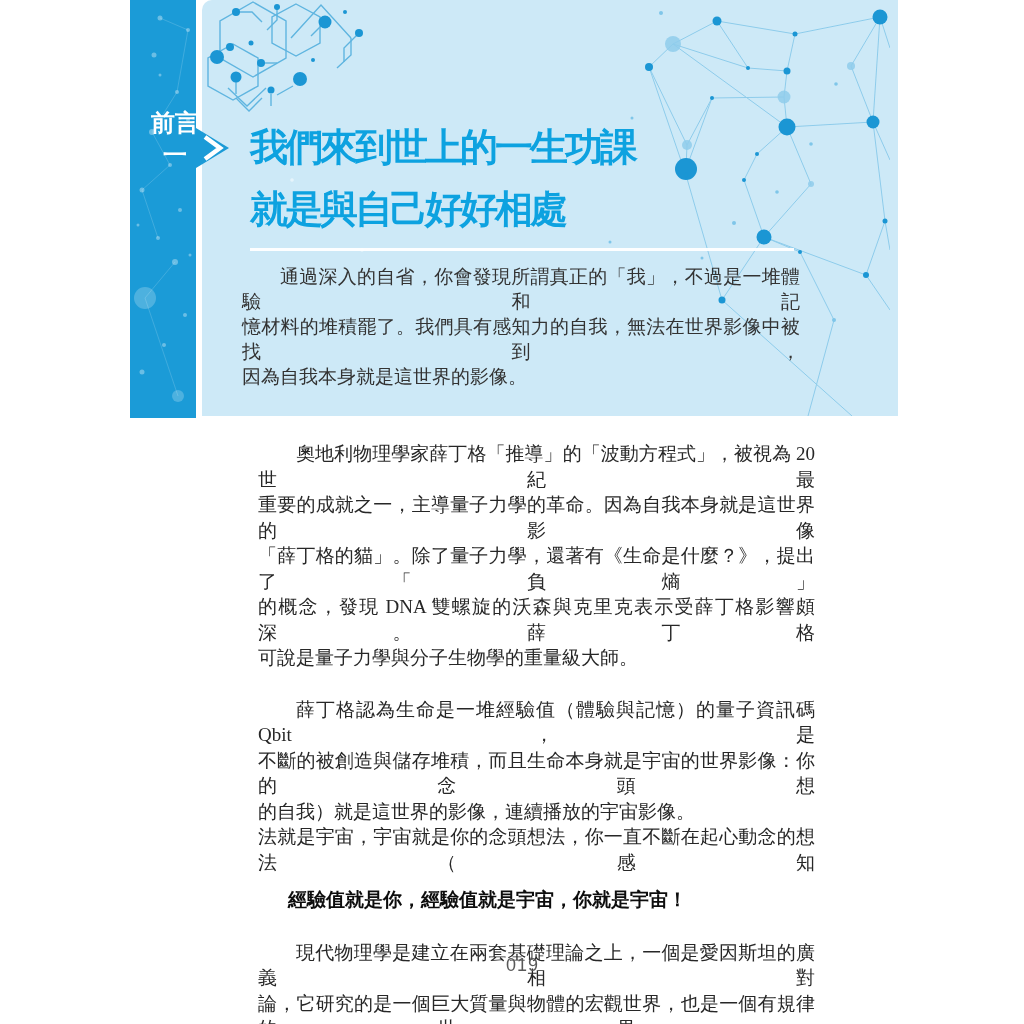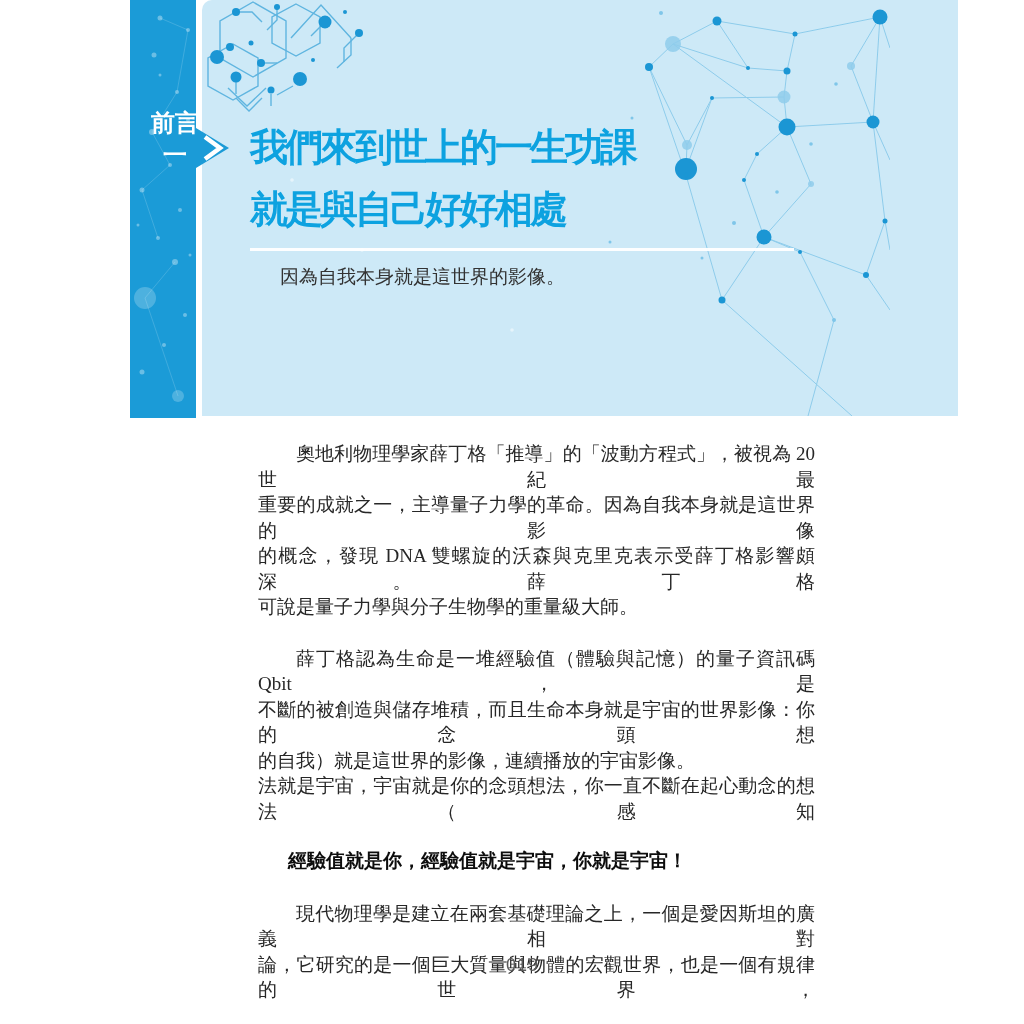--- a/index.html
+++ b/index.html
@@ -22,7 +22,7 @@
   .tab-arrow{position:absolute;left:196px;top:124px;z-index:3;}
 
   
-  .panel{position:absolute;left:202px;top:0;width:756px;height:416px;background:var(--panel-blue);border-top-left-radius:10px;overflow:hidden;}
+  .panel{position:absolute;left:202px;top:0;width:696px;height:416px;background:var(--panel-blue);border-top-left-radius:10px;overflow:hidden;}
   .panel-decor{position:absolute;left:0;top:0;}
 
   .title-block{position:absolute;left:48px;top:116px;z-index:2;}

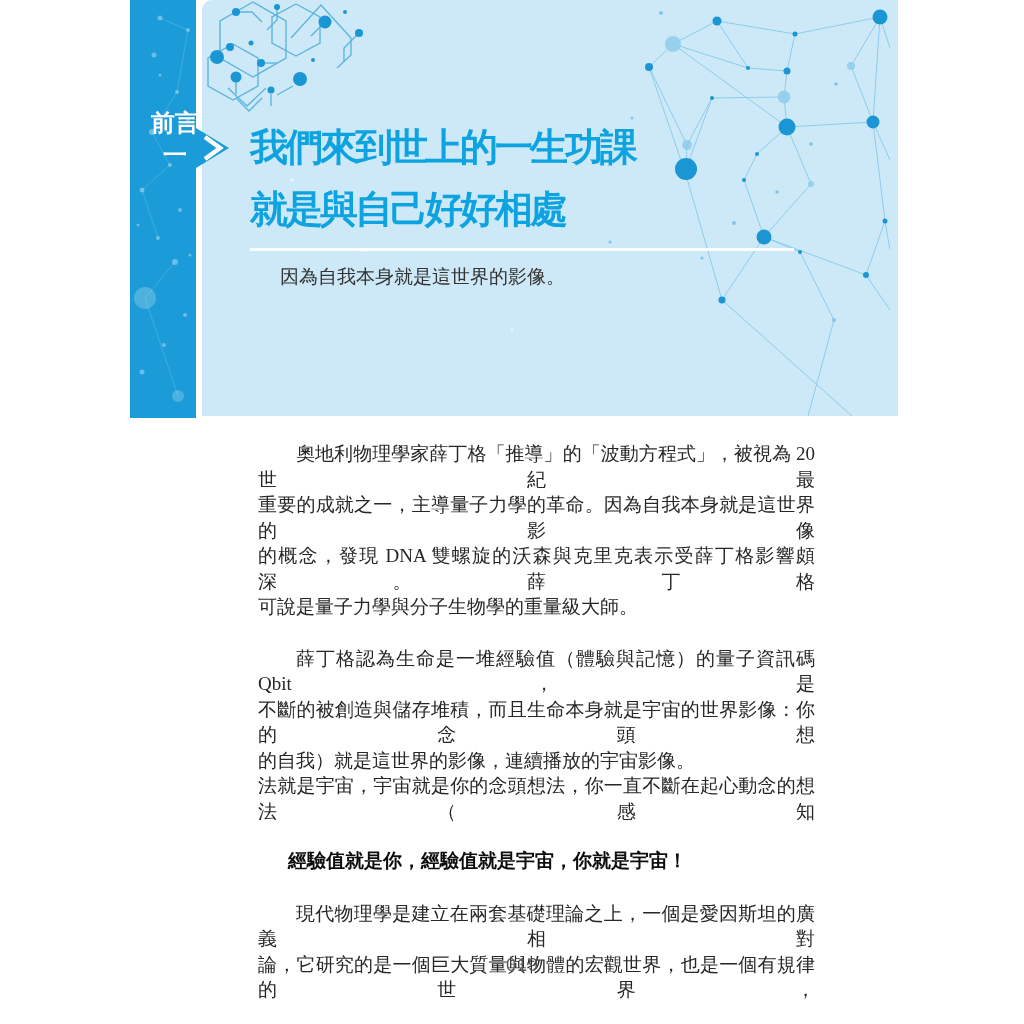--- a/index.html
+++ b/index.html
@@ -207,6 +207,7 @@
 
   <div class="quote">
     <div class="quote-body">
+        <div class="tline">通過深入的自省，你會發現所謂真正的「我」，不過是一堆體驗和記</div>
         <div class="tline tline-last">因為自我本身就是這世界的影像。</div>
       </div>
 

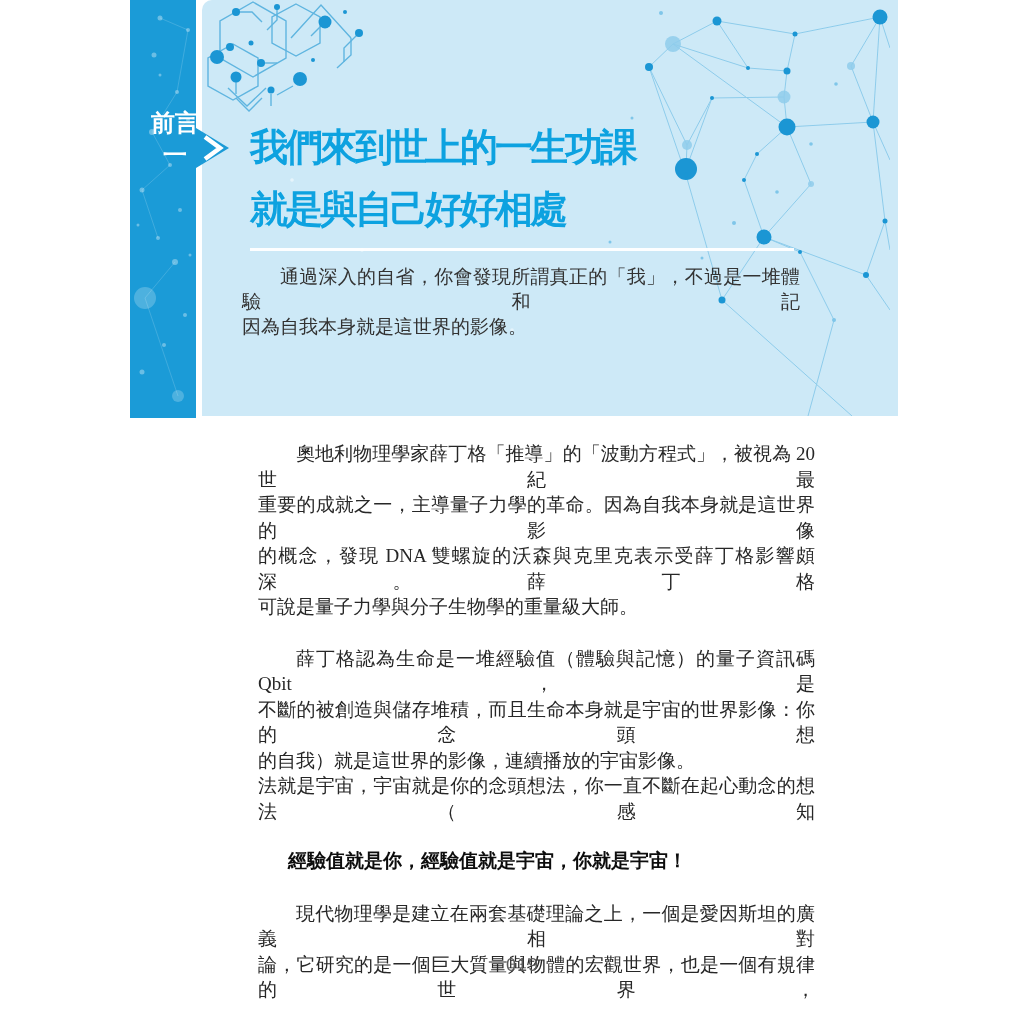--- a/index.html
+++ b/index.html
@@ -208,6 +208,7 @@
   <div class="quote">
     <div class="quote-body">
         <div class="tline">通過深入的自省，你會發現所謂真正的「我」，不過是一堆體驗和記</div>
+        <div class="tline">憶材料的堆積罷了。我們具有感知力的自我，無法在世界影像中被找到，</div>
         <div class="tline tline-last">因為自我本身就是這世界的影像。</div>
       </div>
 

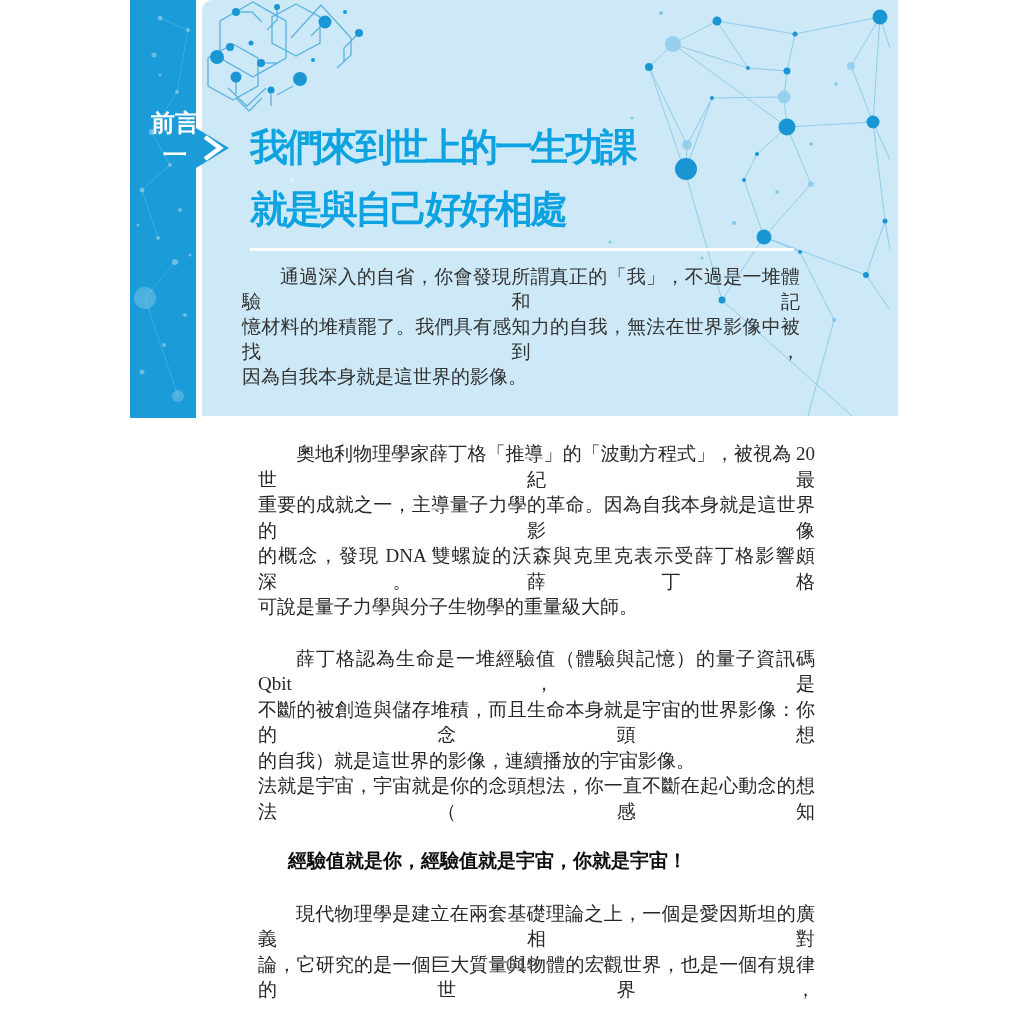--- a/index.html
+++ b/index.html
@@ -219,6 +219,7 @@
   <div class="para">
       <div class="tline">奧地利物理學家薛丁格「推導」的「波動方程式」，被視為 20 世紀最</div>
       <div class="tline">重要的成就之一，主導量子力學的革命。因為自我本身就是這世界的影像</div>
+      <div class="tline">「薛丁格的貓」。除了量子力學，還著有《生命是什麼？》，提出了「負熵」</div>
       <div class="tline">的概念，發現 DNA 雙螺旋的沃森與克里克表示受薛丁格影響頗深。薛丁格</div>
       <div class="tline tline-last">可說是量子力學與分子生物學的重量級大師。</div>
     </div>

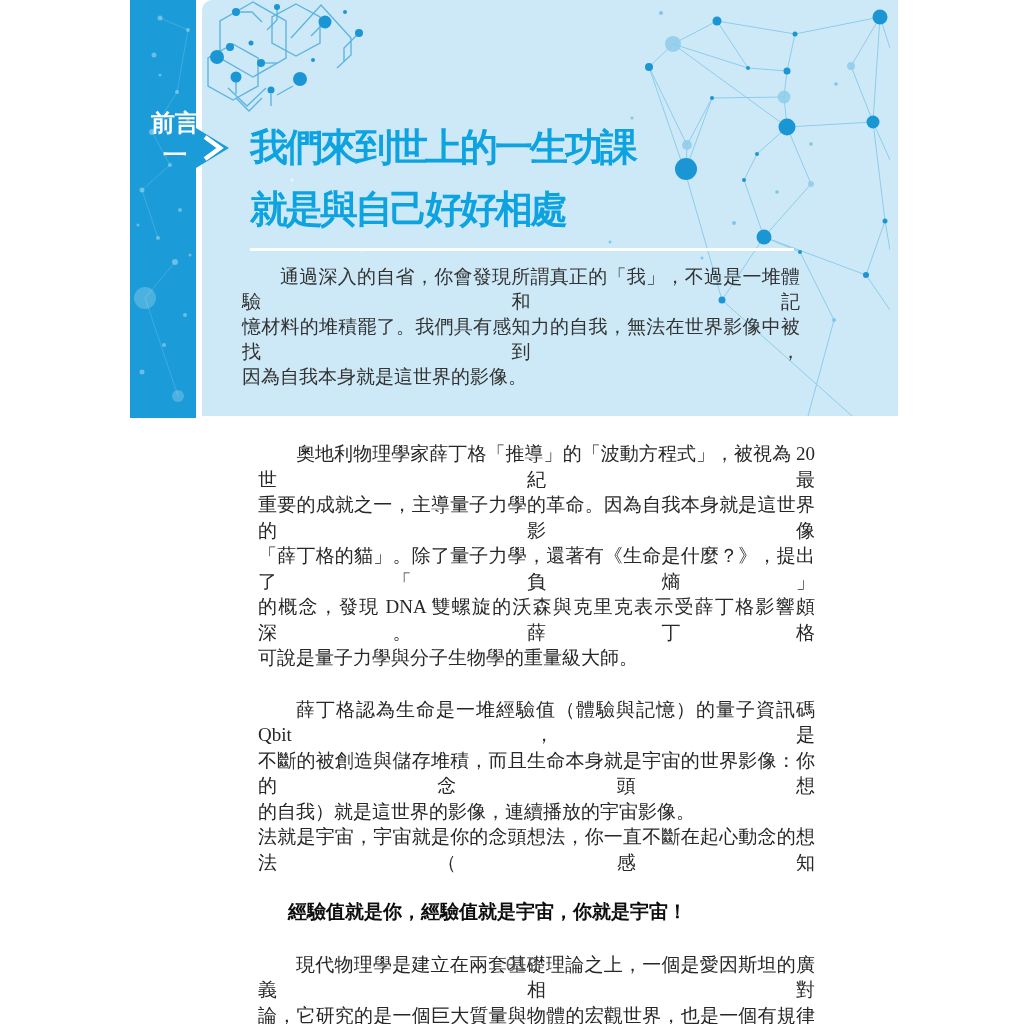--- a/index.html
+++ b/index.html
@@ -37,7 +37,7 @@
   .body-copy{position:absolute;left:250px;top:433px;width:573px;font-family:"Liberation Serif","DejaVu Serif",serif;font-size:19px;line-height:25.5px;color:var(--body-text);}
   .para{margin:8px;}
   .para + .para{margin-top:26px;}
-  .highlight{margin-top:24px;font-family:"Liberation Sans","DejaVu Sans",sans-serif;font-weight:700;color:#0d0d0d;text-indent:2em;}
+  .highlight{margin-top:12px;font-family:"Liberation Sans","DejaVu Sans",sans-serif;font-weight:700;color:#0d0d0d;text-indent:2em;}
   .highlight + .para{margin-top:27px;}
 
   .tline{text-align:justify;text-align-last:justify;text-justify:inter-character;}

